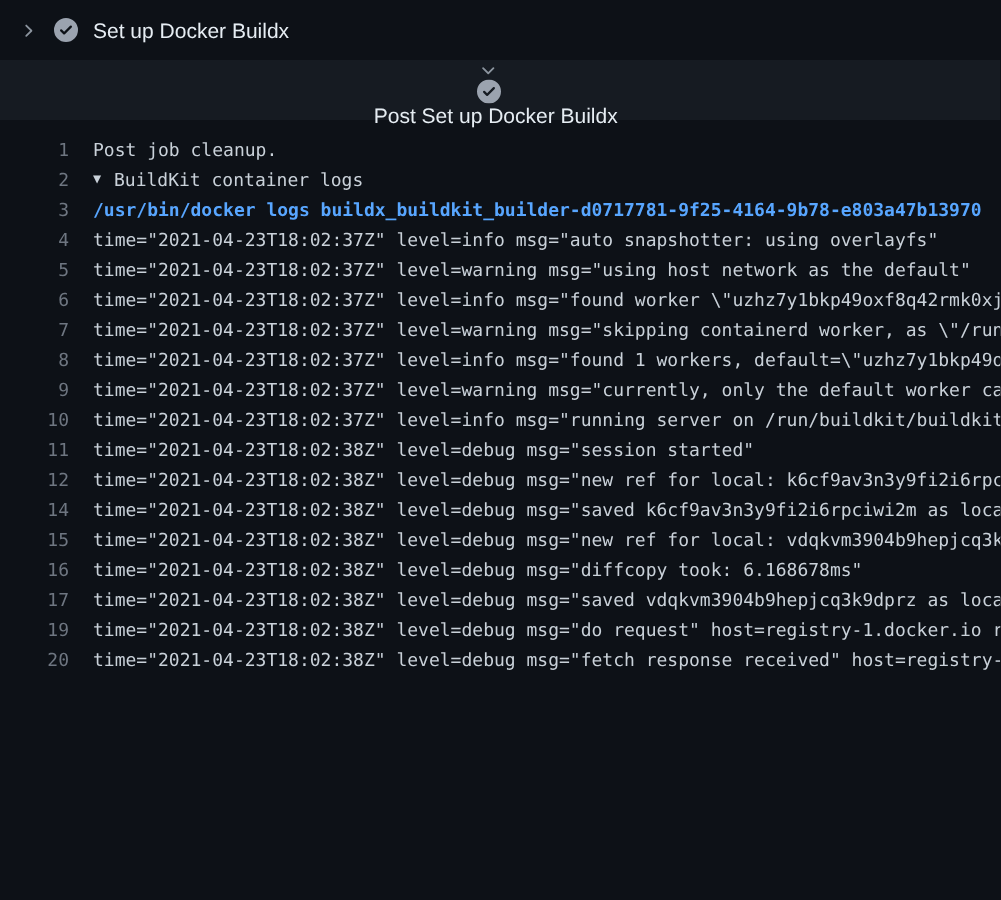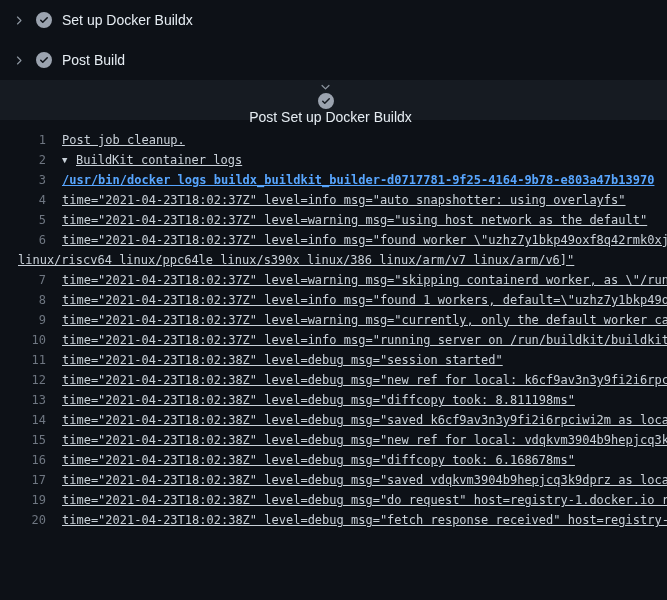--- a/index.html
+++ b/index.html
@@ -110,19 +110,6 @@
     </span>
     <span class="step-label">Set up Docker Buildx</span>
   </div>
-      <div class="step collapsed">
-    <span class="chev">
-      <svg viewBox="0 0 16 16" aria-hidden="true">
-        <path d="M6.22 3.22a.75.75 0 0 1 1.06 0l4.25 4.25a.75.75 0 0 1 0 1.06l-4.25 4.25a.75.75 0 0 1-1.06-1.06L9.94 8 6.22 4.28a.75.75 0 0 1 0-1.06Z"></path>
-      </svg>
-    </span>
-    <span class="check">
-      <svg viewBox="0 0 16 16" aria-hidden="true">
-        <path d="M8 16A8 8 0 1 1 8 0a8 8 0 0 1 0 16Zm3.78-9.72a.75.75 0 0 0-1.06-1.06L6.75 9.19 5.28 7.72a.75.75 0 0 0-1.06 1.06l2 2a.75.75 0 0 0 1.06 0l4.5-4.5Z"></path>
-      </svg>
-    </span>
-    <span class="step-label">Post Build</span>
-  </div>
       <div class="step expanded">
     <span class="chev">
       <svg viewBox="0 0 16 16" aria-hidden="true">

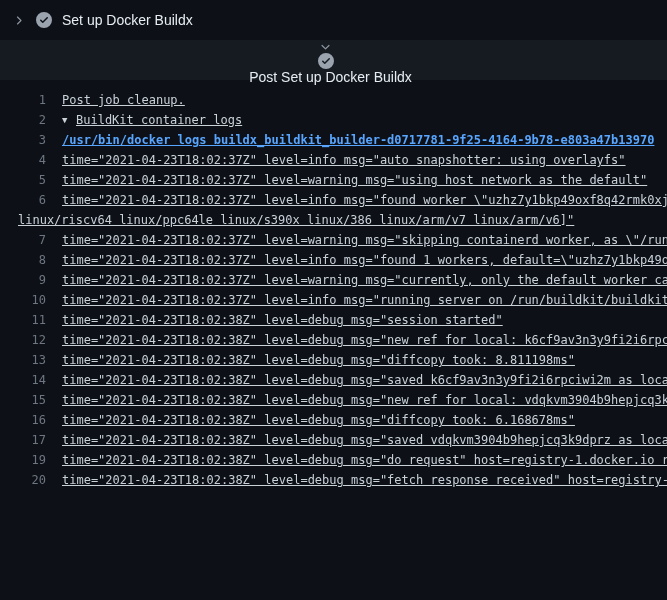--- a/index.html
+++ b/index.html
@@ -74,7 +74,6 @@
     flex: 1;
     overflow: hidden;
     white-space: pre;
-    text-decoration: underline;
   }
   .kind-cont .txt { margin-left: 18px; }
   .kind-command .txt {

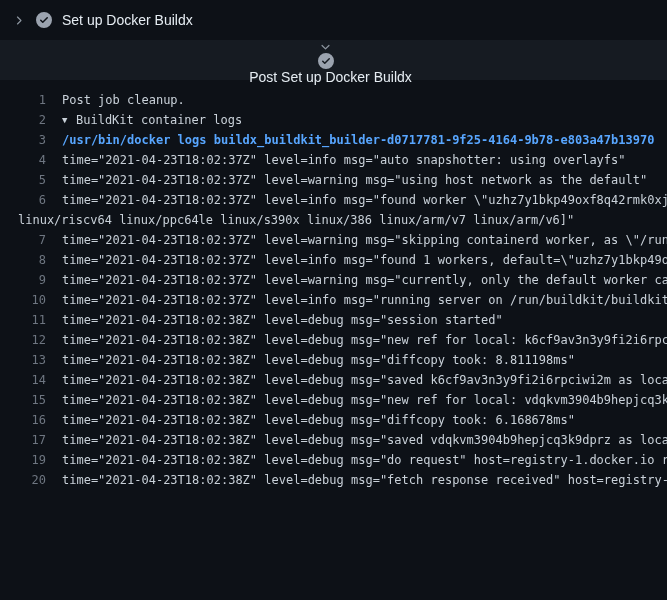--- a/index.html
+++ b/index.html
@@ -149,10 +149,6 @@
     <span class="num">6</span>
     <span class="txt">time="2021-04-23T18:02:37Z" level=info msg="found worker \"uzhz7y1bkp49oxf8q42rmk0xjg\",</span>
   </div>
-        <div class="row kind-cont">
-    
-    <span class="txt">linux/riscv64 linux/ppc64le linux/s390x linux/386 linux/arm/v7 linux/arm/v6]"</span>
-  </div>
         <div class="row kind-plain">
     <span class="num">7</span>
     <span class="txt">time="2021-04-23T18:02:37Z" level=warning msg="skipping containerd worker, as \"/run/c</span>

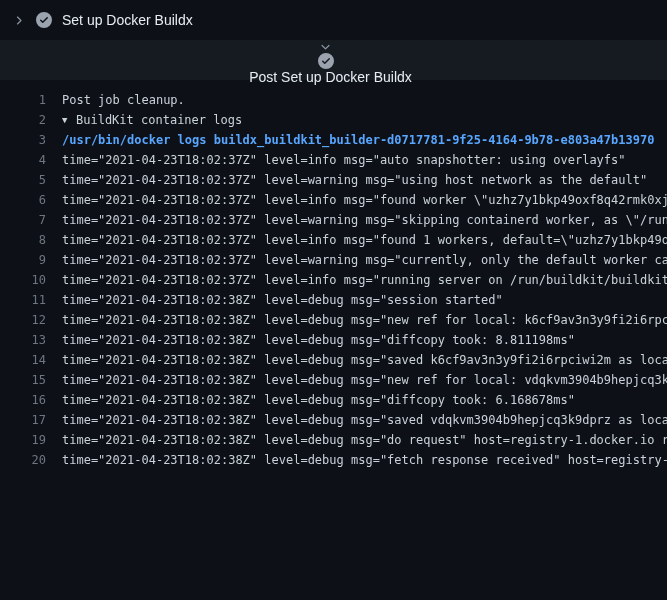--- a/index.html
+++ b/index.html
@@ -174,10 +174,6 @@
     <span class="txt">time="2021-04-23T18:02:38Z" level=debug msg="new ref for local: k6cf9av3n3y9fi2i6rpciwi</span>
   </div>
         <div class="row kind-plain">
-    <span class="num">13</span>
-    <span class="txt">time="2021-04-23T18:02:38Z" level=debug msg="diffcopy took: 8.811198ms"</span>
-  </div>
-        <div class="row kind-plain">
     <span class="num">14</span>
     <span class="txt">time="2021-04-23T18:02:38Z" level=debug msg="saved k6cf9av3n3y9fi2i6rpciwi2m as local</span>
   </div>

